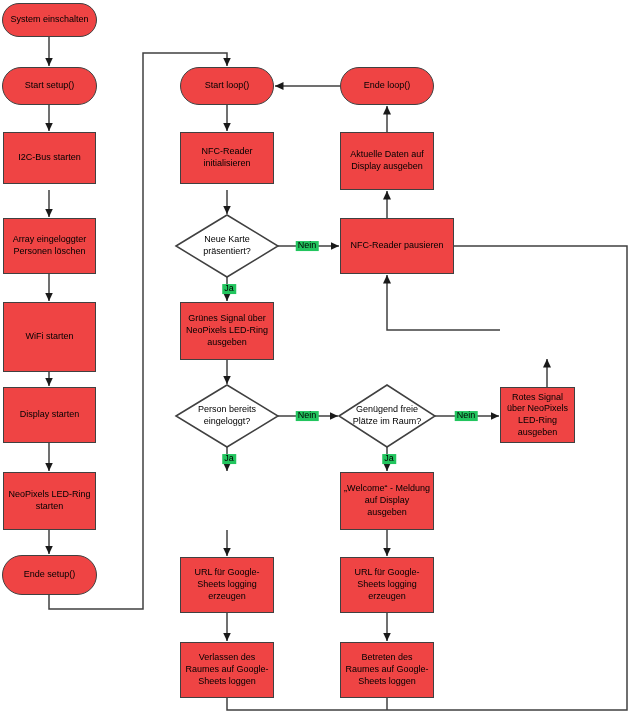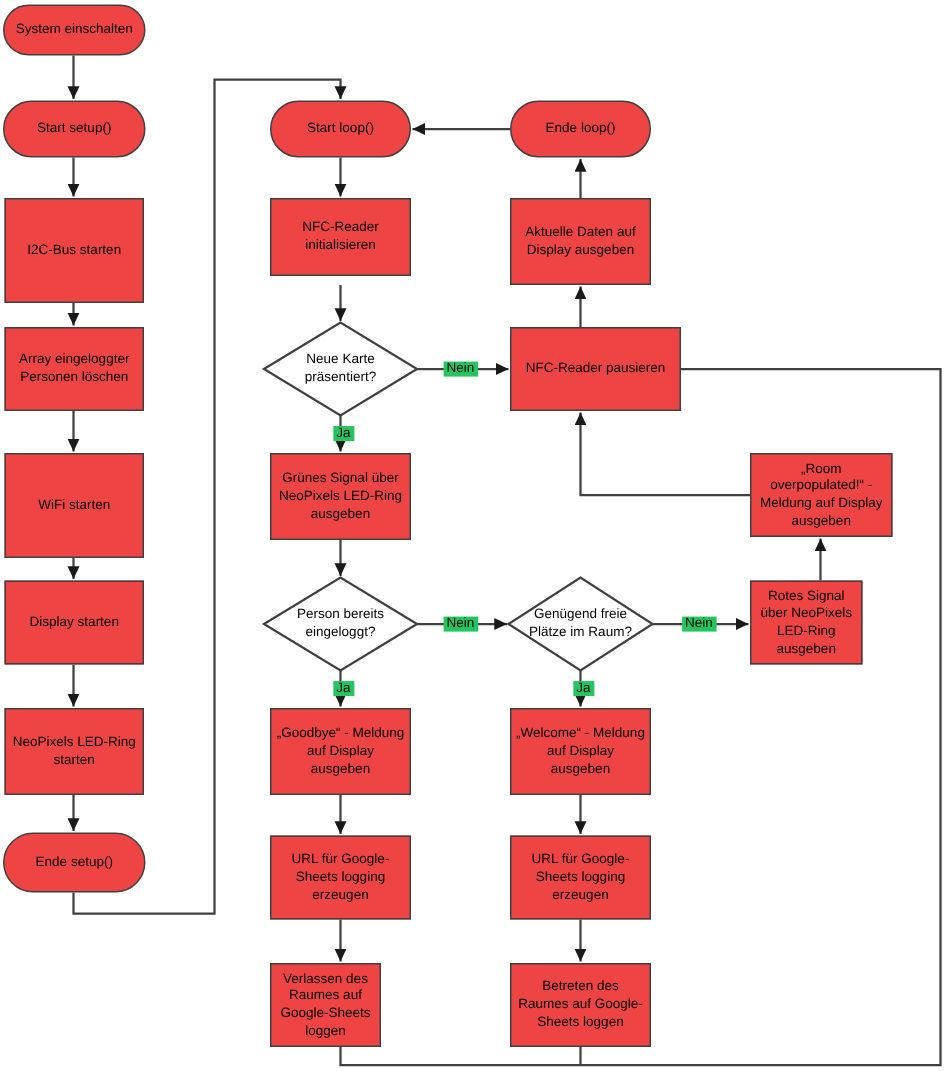--- a/index.html
+++ b/index.html
@@ -87,7 +87,7 @@
   <div class="node stadium" style="left:2px; top:67px; width:95px; height:38px;">
     <span>Start setup()</span>
   </div>
-  <div class="node" style="left:3px; top:132px; width:93px; height:70px;">
+  <div class="node" style="left:3px; top:132px; width:93px; height:52px;">
     <span>I2C-Bus starten</span>
   </div>
   <div class="node" style="left:3px; top:218px; width:93px; height:56px;">

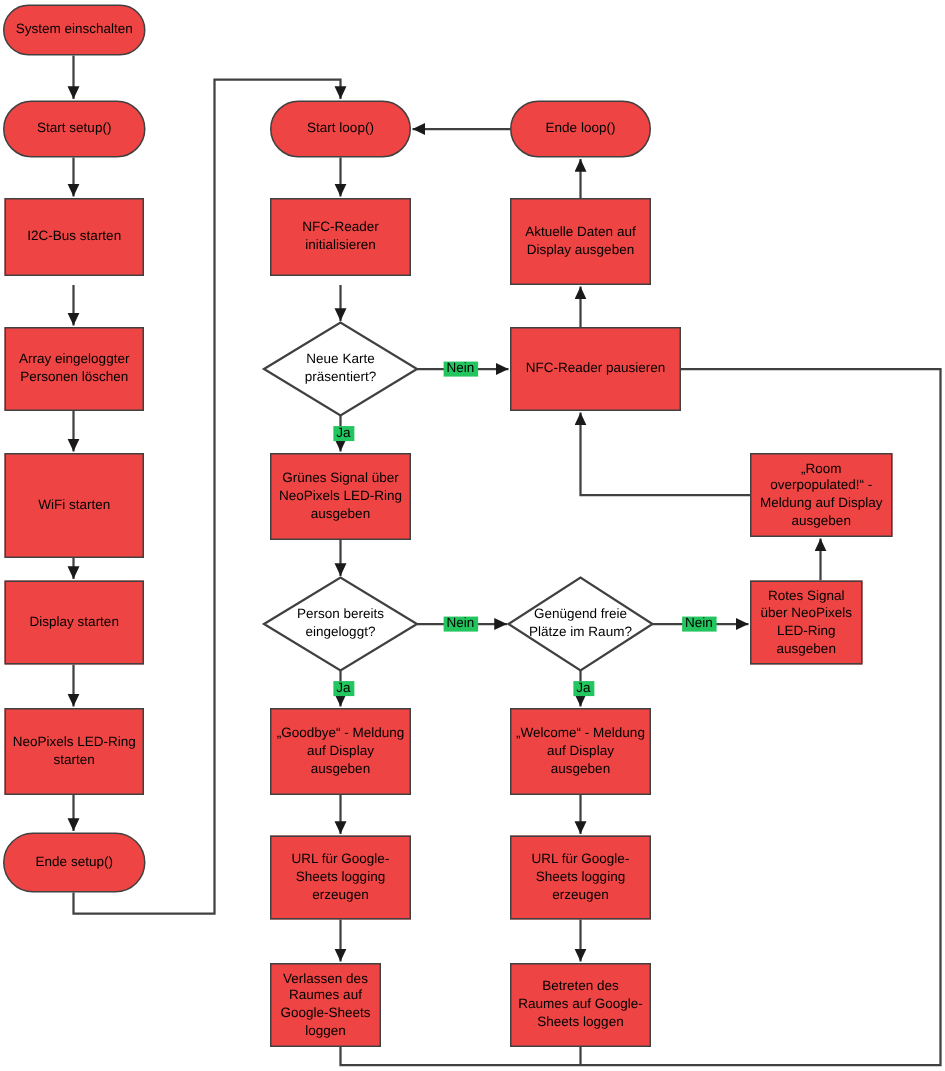--- a/index.html
+++ b/index.html
@@ -153,9 +153,6 @@
     <span>Betreten des Raumes auf Google-Sheets loggen</span>
   </div>
 
-  <div class="node" style="left:500px; top:302px; width:95px; height:56px;">
-    <span>„Room overpopulated!“ - Meldung auf Display ausgeben</span>
-  </div>
   <div class="node" style="left:500px; top:387px; width:75px; height:56px;">
     <span>Rotes Signal über NeoPixels LED-Ring ausgeben</span>
   </div>

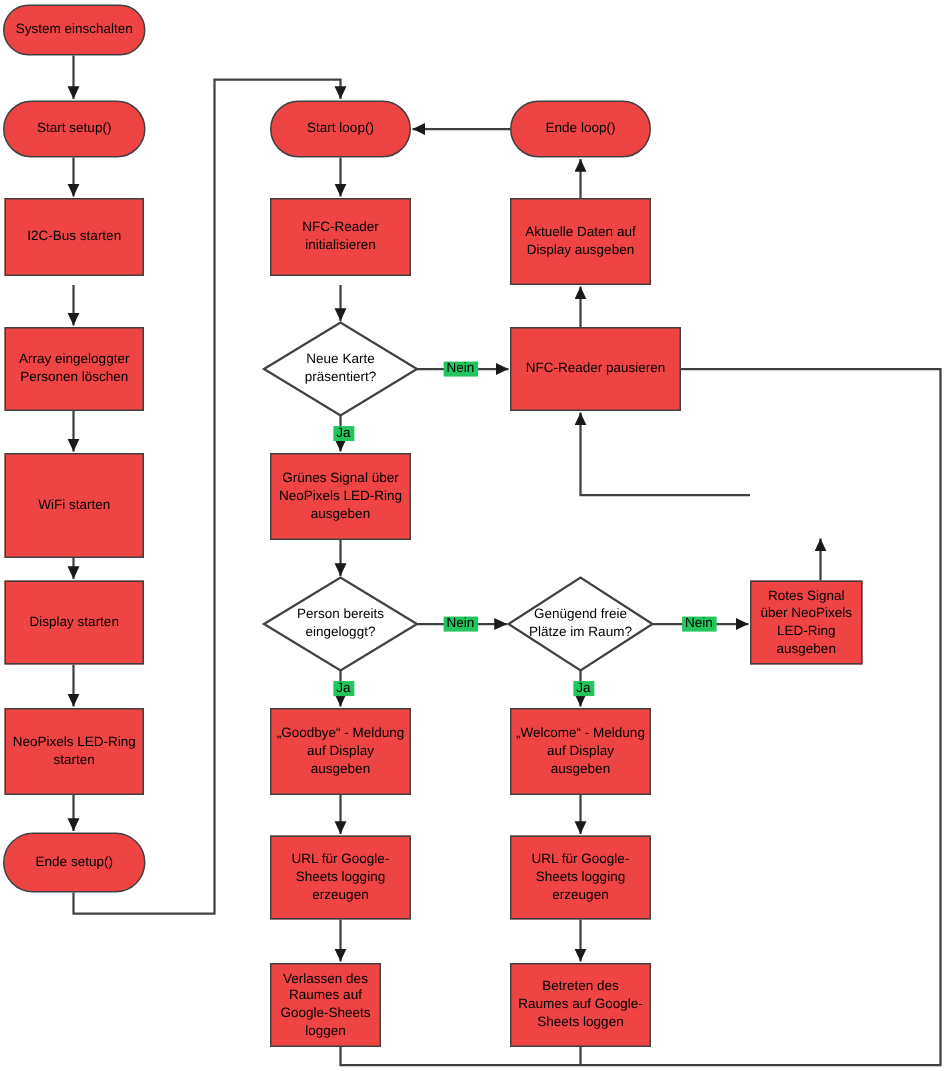--- a/index.html
+++ b/index.html
@@ -121,9 +121,6 @@
   <div class="dlabel" style="left:184px; top:392px; width:86px; height:48px;">
     <span>Person bereits eingeloggt?</span>
   </div>
-  <div class="node" style="left:180px; top:472px; width:94px; height:58px;">
-    <span>„Goodbye“ - Meldung auf Display ausgeben</span>
-  </div>
   <div class="node" style="left:180px; top:557px; width:94px; height:56px;">
     <span>URL für Google-Sheets logging erzeugen</span>
   </div>

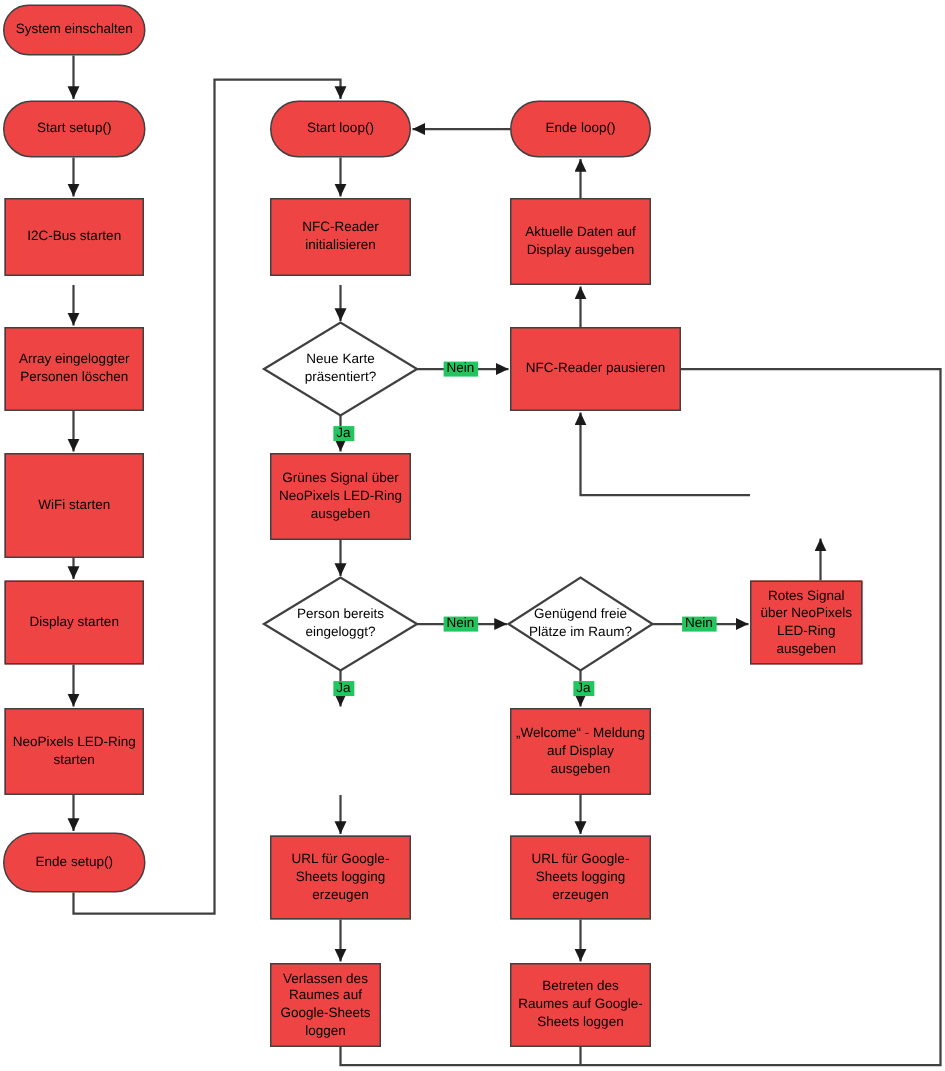--- a/index.html
+++ b/index.html
@@ -124,7 +124,7 @@
   <div class="node" style="left:180px; top:557px; width:94px; height:56px;">
     <span>URL für Google-Sheets logging erzeugen</span>
   </div>
-  <div class="node" style="left:180px; top:642px; width:74px; height:56px;">
+  <div class="node" style="left:180px; top:642px; width:94px; height:56px;">
     <span>Verlassen des Raumes auf Google-Sheets loggen</span>
   </div>
 

